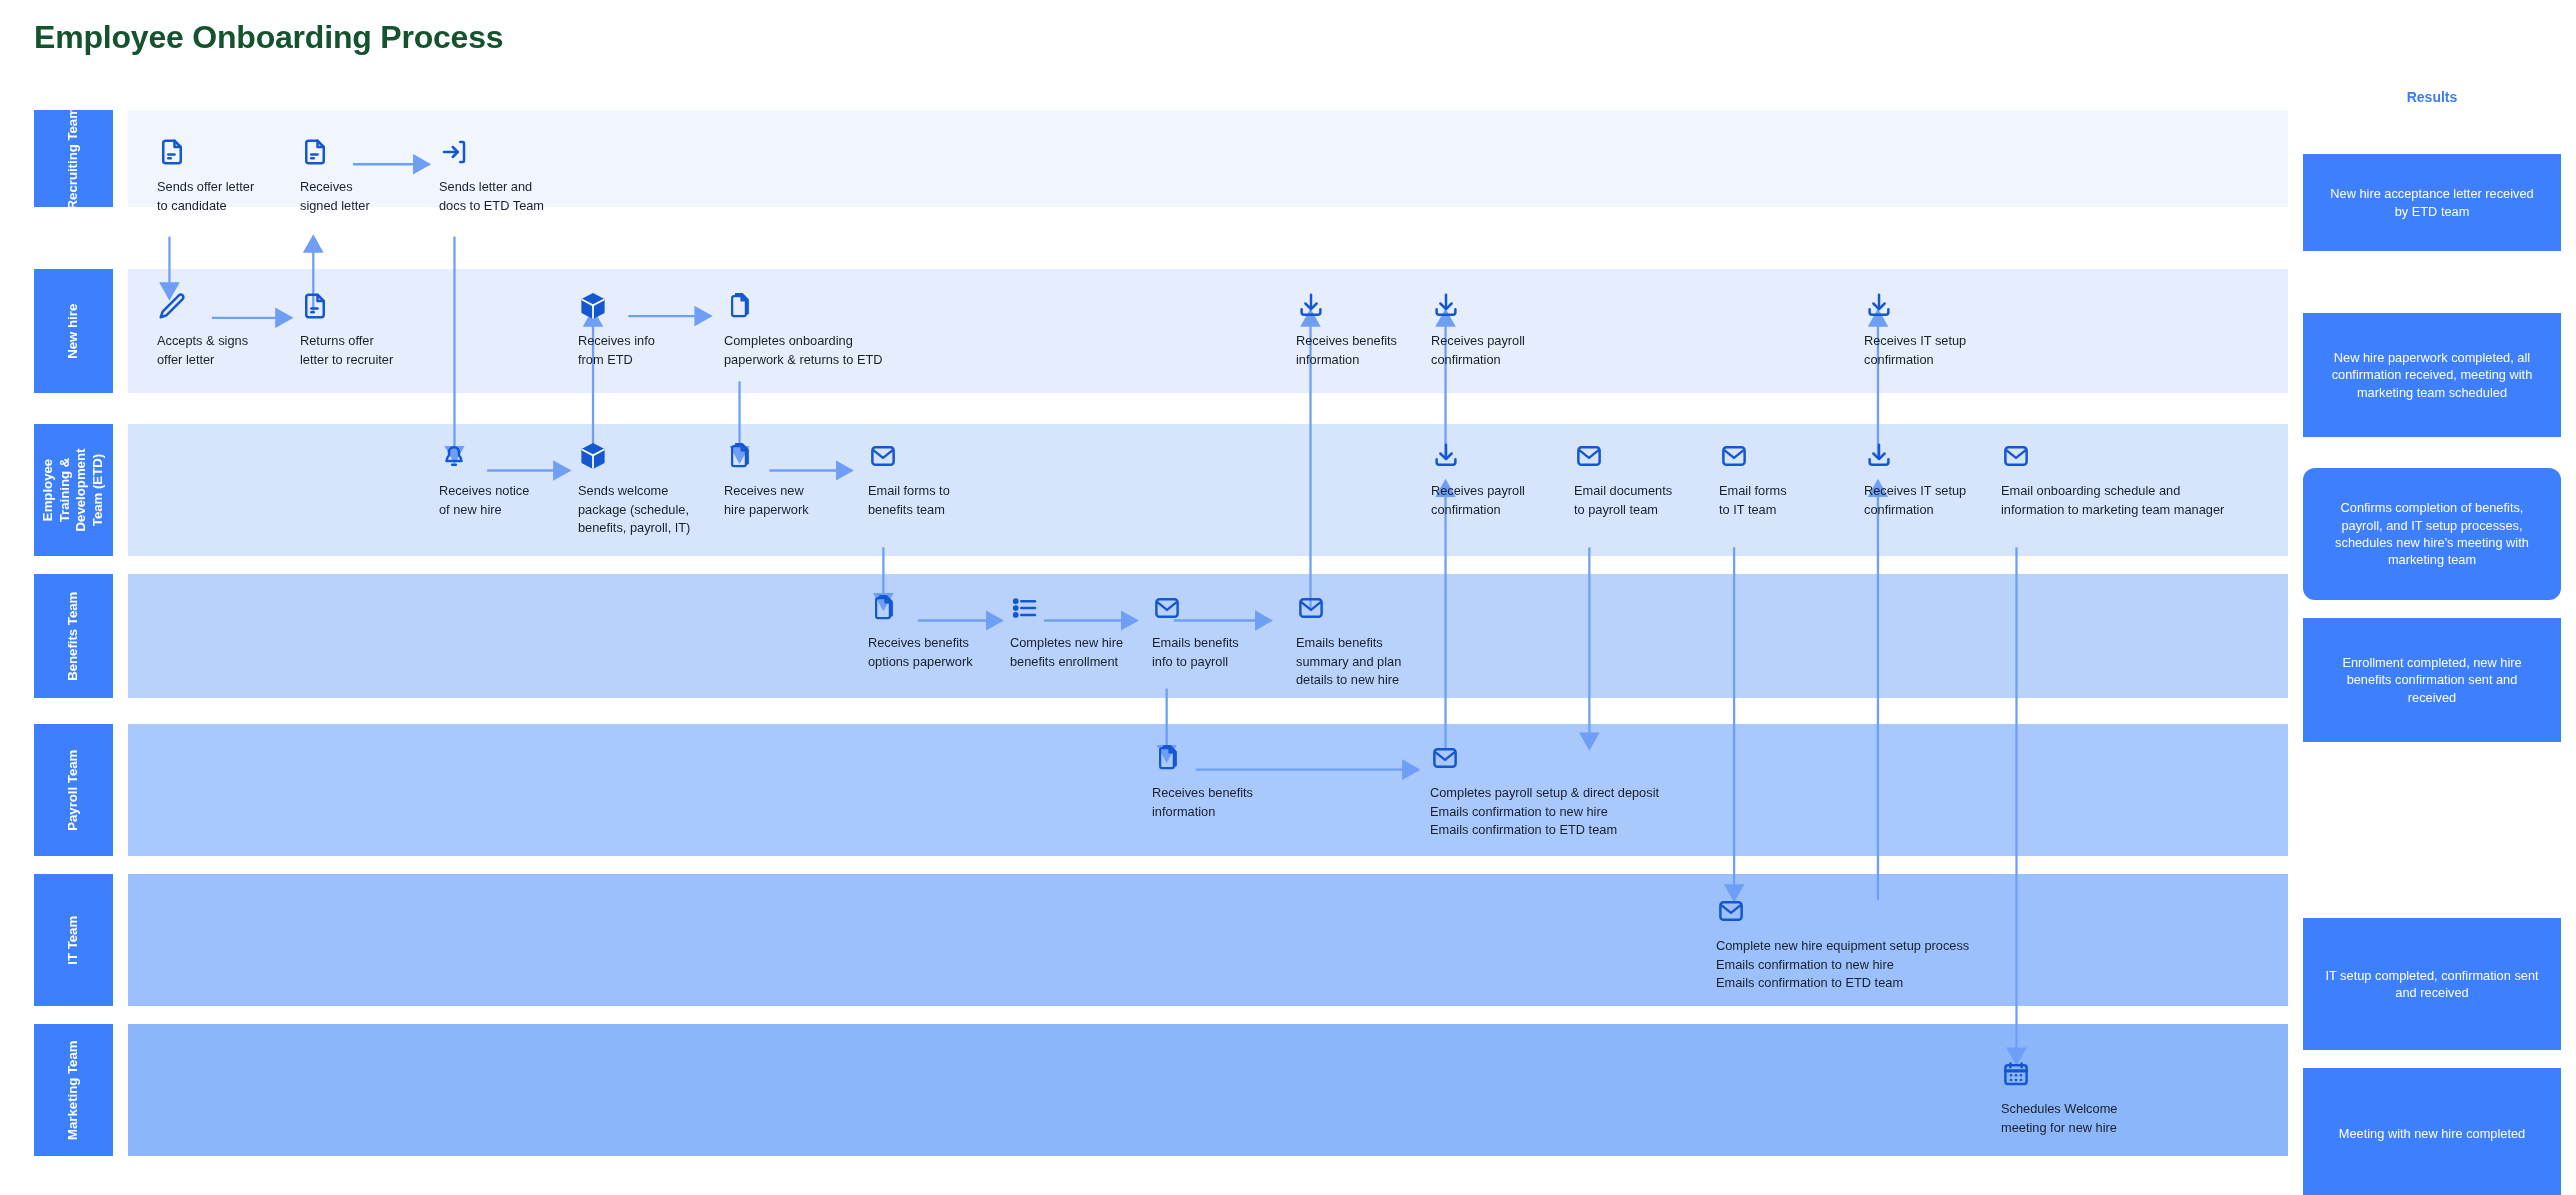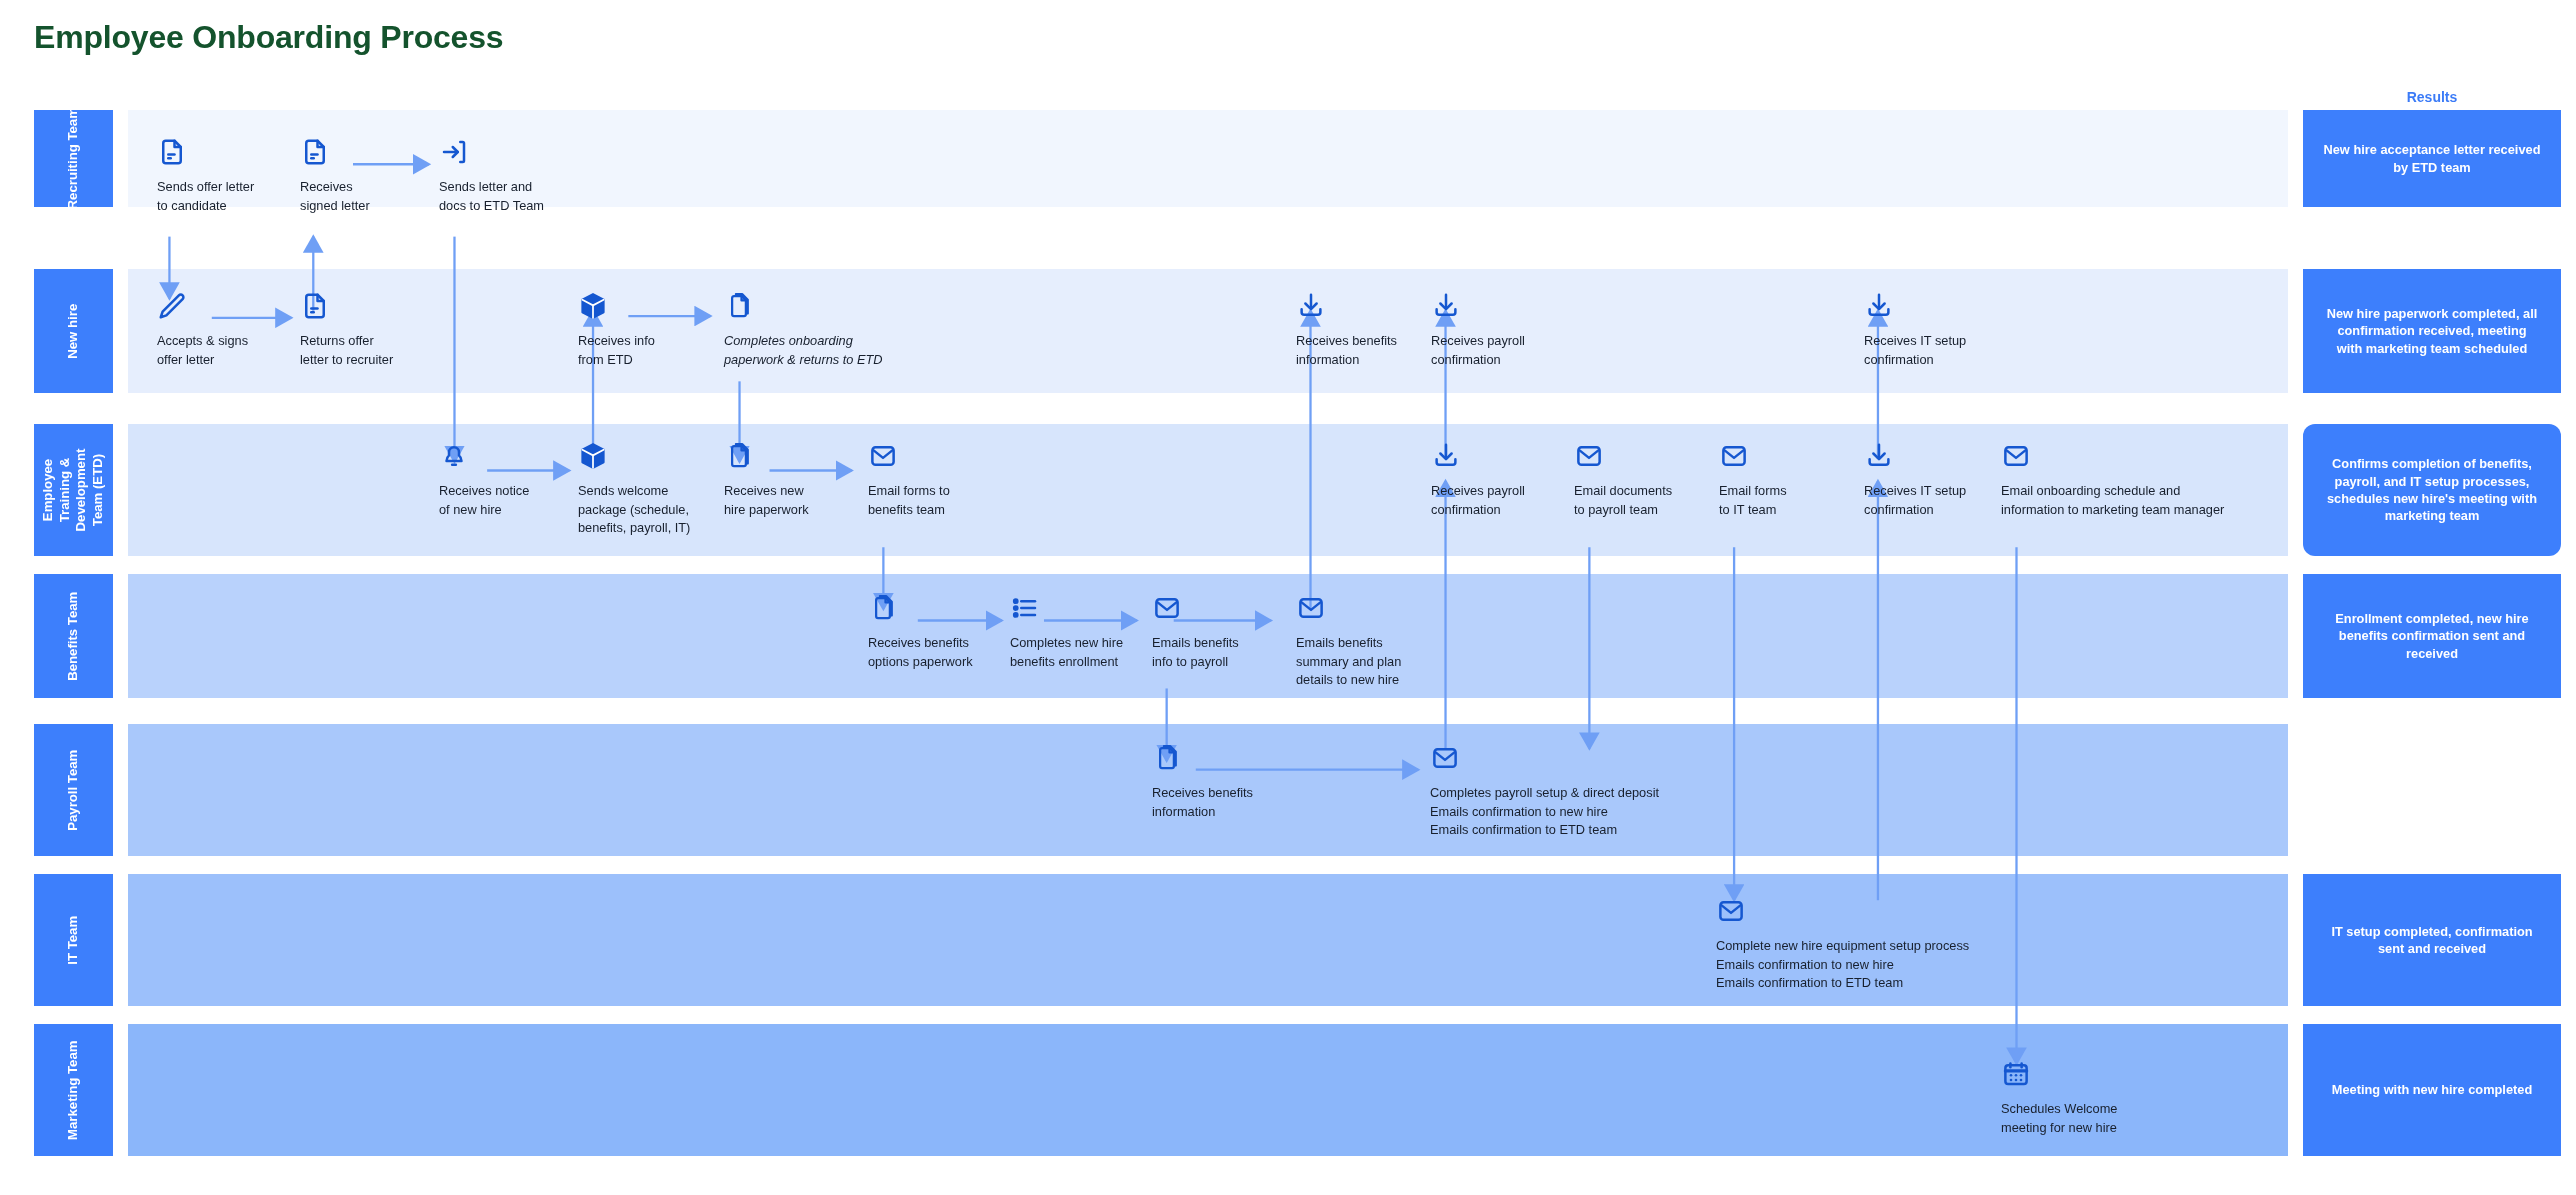--- a/index.html
+++ b/index.html
@@ -42,7 +42,7 @@
     background:#3d7ffc; color:#fff;
     display:flex; align-items:center; justify-content:center;
     text-align:center; padding:0 20px;
-    font-size:12.8px; font-weight:bold; line-height:1.35;
+    font-size:12.8px; font-weight:normal; line-height:1.35;margin-top:44px;
   }
 
   

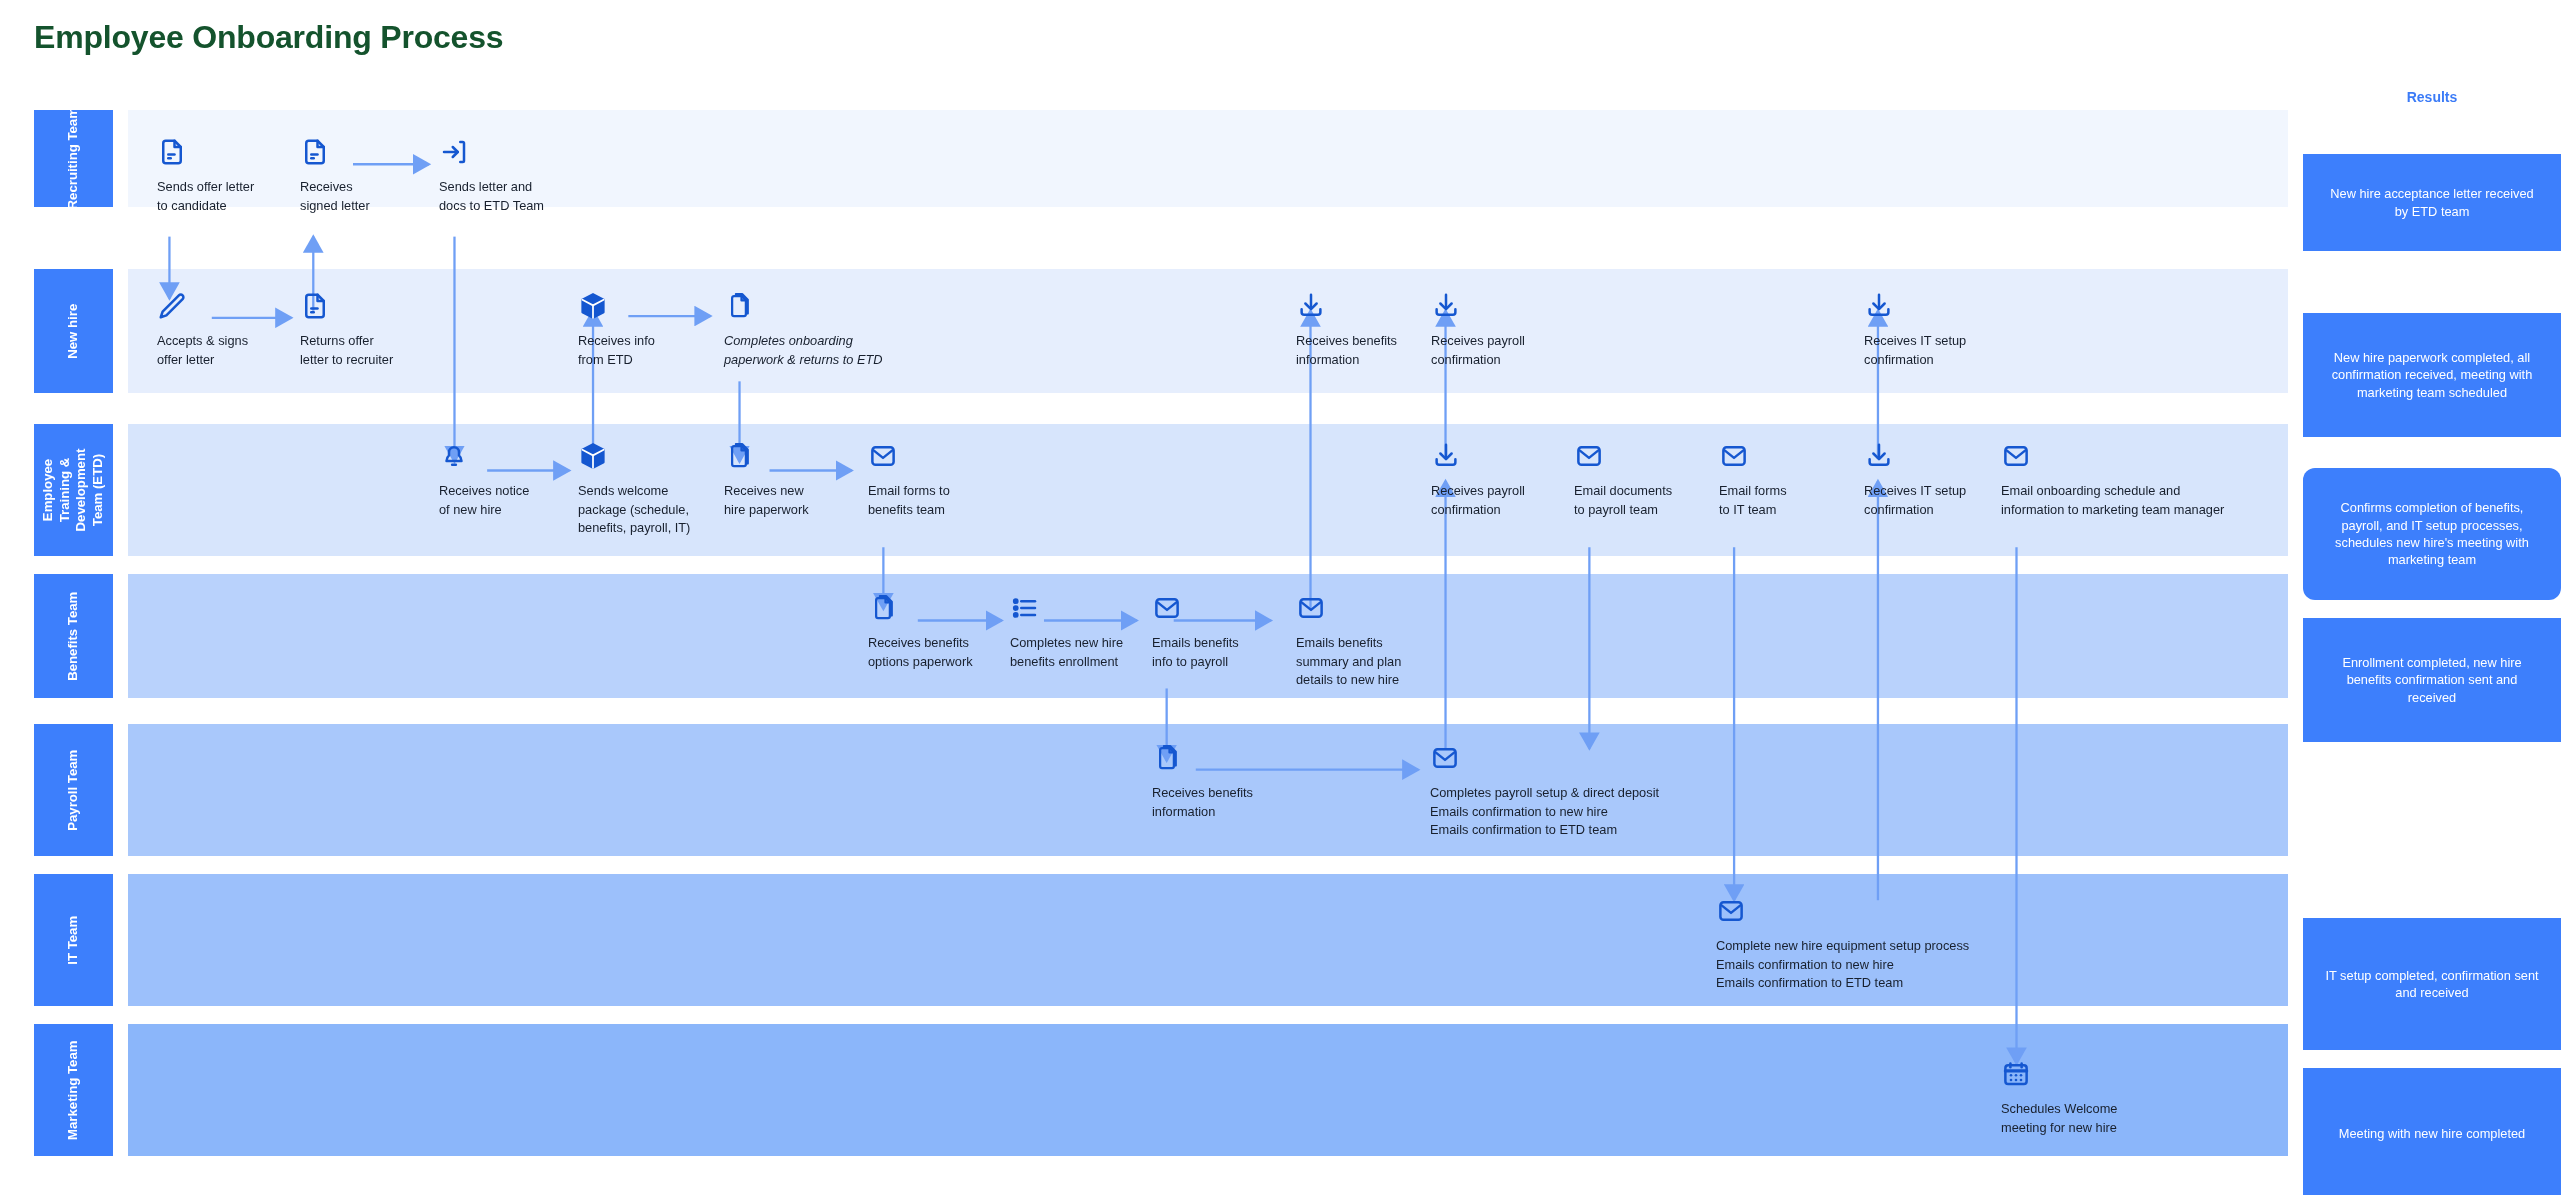--- a/index.html
+++ b/index.html
@@ -248,7 +248,7 @@
 from ETD</div>
   </div>
 
-  <div class="node wide" style="left:724px;top:291px;width:221px;font-style:italic;">
+  <div class="node wide" style="left:724px;top:291px;width:221px;">
     <span class="ico">
       <svg viewBox="0 0 24 24" width="30" height="30" fill="none" stroke="#1557d0" stroke-width="1.8" stroke-linecap="round" stroke-linejoin="round">
         <path d="M14 4H8a1.5 1.5 0 0 0-1.5 1.5v13A1.5 1.5 0 0 0 8 20h8a1.5 1.5 0 0 0 1.5-1.5V7.5z"></path>

